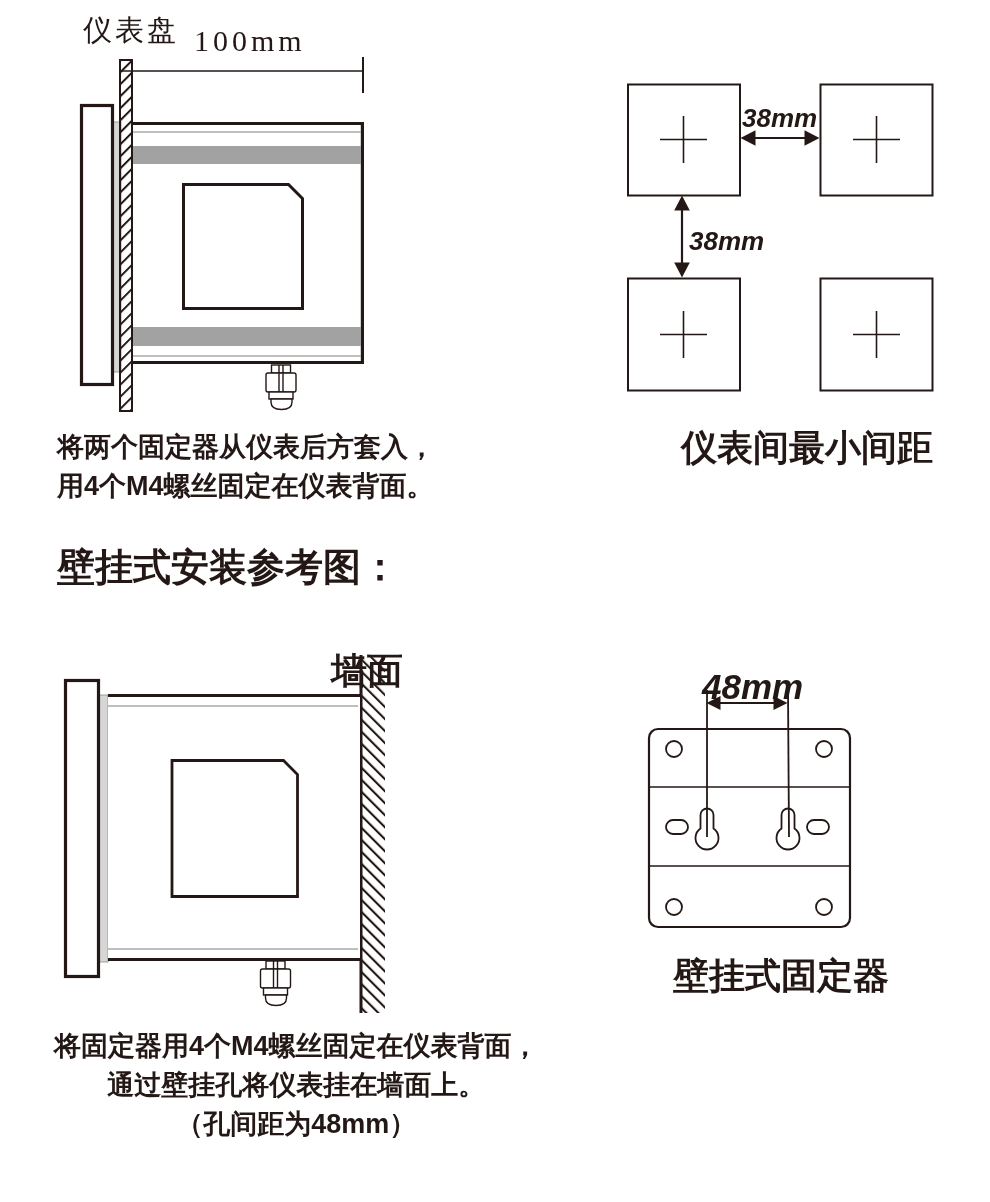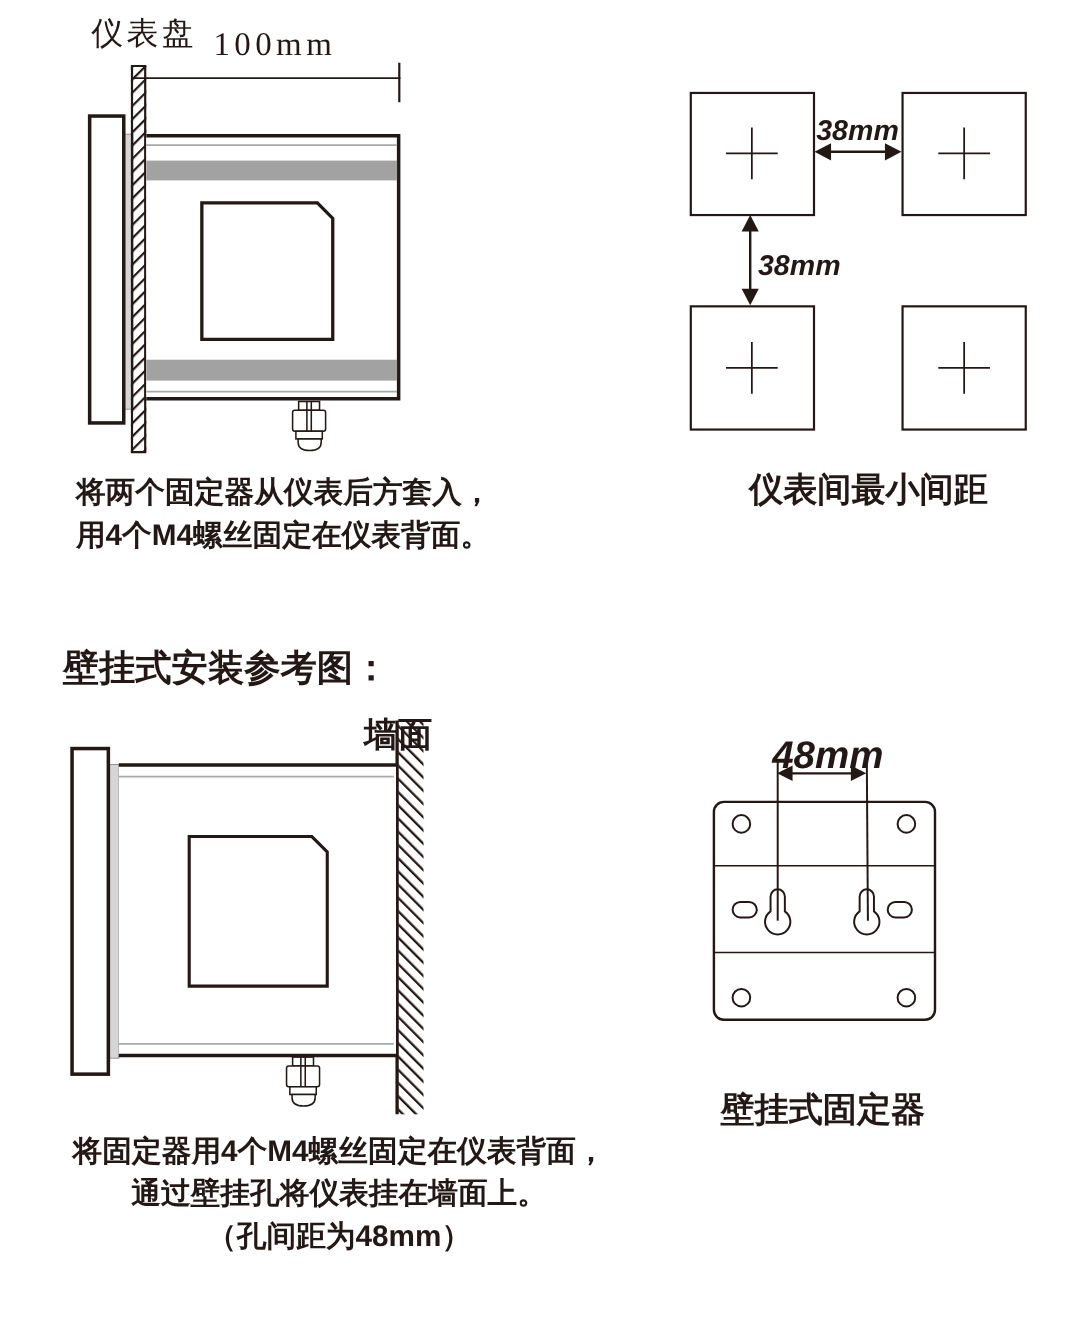--- a/index.html
+++ b/index.html
@@ -8,7 +8,7 @@
   .abs{position:absolute;}
   .cad{font-family:"Liberation Serif","DejaVu Serif",serif;font-weight:400;}
   .bold{font-weight:700;}
-  .note{font-size:27px;font-weight:700;line-height:39px;white-space:nowrap;margin-left:12px;}
+  .note{font-size:27px;font-weight:700;line-height:39px;white-space:nowrap;}
   .cap{font-size:31px;font-weight:700;white-space:nowrap;}
   .dim{font-size:26px;font-weight:700;white-space:nowrap;font-style:italic;}
   svg{display:block;}

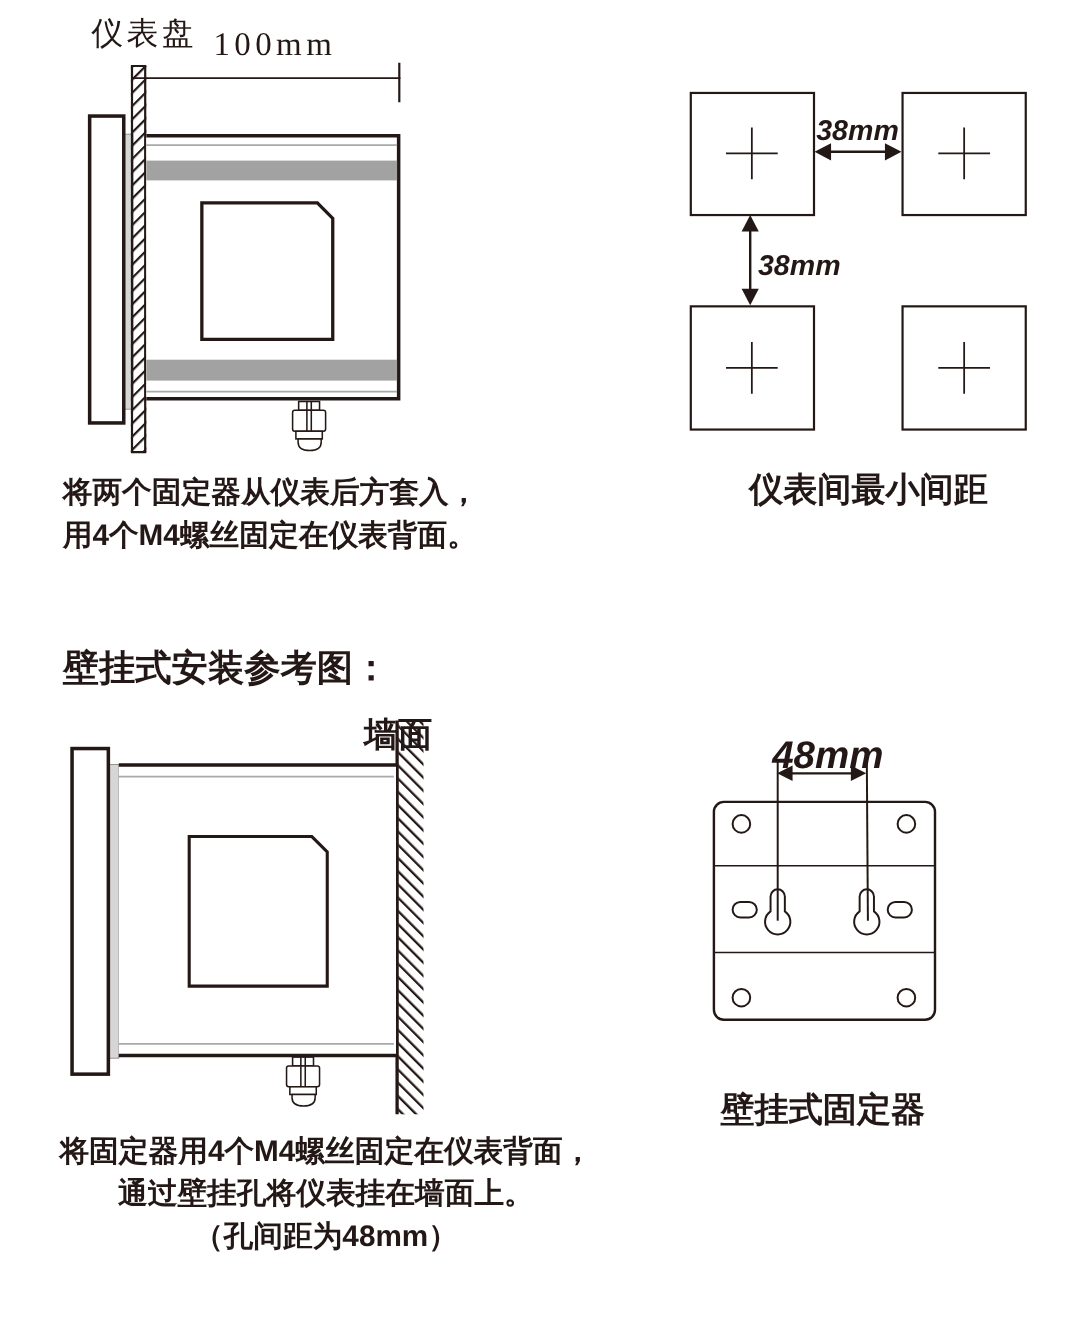--- a/index.html
+++ b/index.html
@@ -9,7 +9,7 @@
   .cad{font-family:"Liberation Serif","DejaVu Serif",serif;font-weight:400;}
   .bold{font-weight:700;}
   .note{font-size:27px;font-weight:700;line-height:39px;white-space:nowrap;}
-  .cap{font-size:31px;font-weight:700;white-space:nowrap;}
+  .cap{font-size:36px;font-weight:700;white-space:nowrap;}
   .dim{font-size:26px;font-weight:700;white-space:nowrap;font-style:italic;}
   svg{display:block;}
 </style>

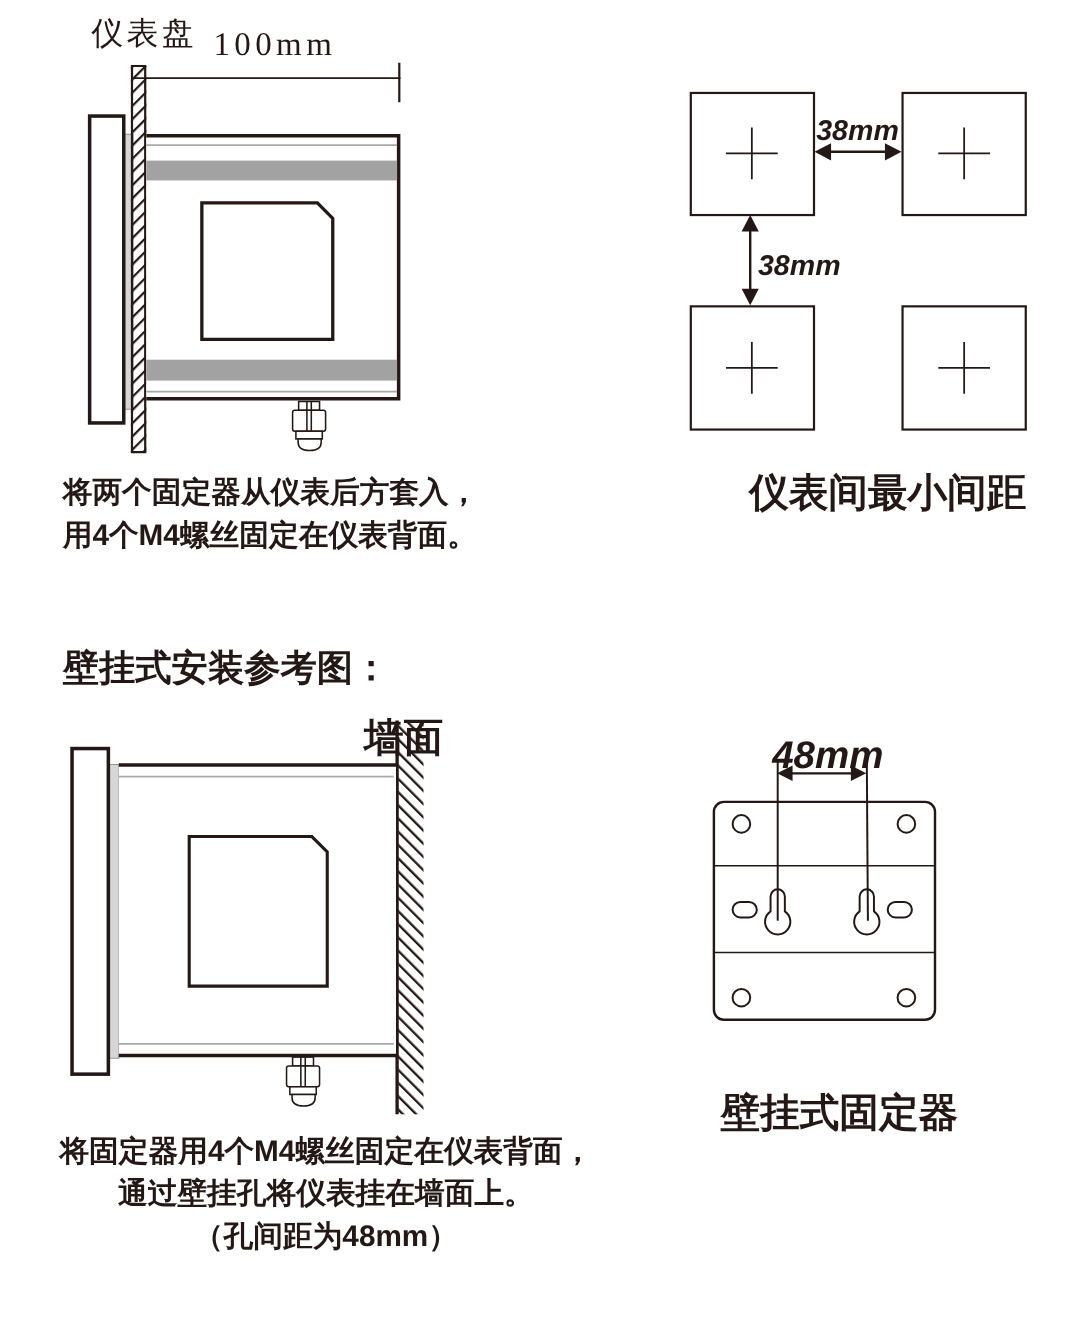--- a/index.html
+++ b/index.html
@@ -105,7 +105,7 @@
     <div>用4个M4螺丝固定在仪表背面。</div>
   </div>
 
-  <div class="abs bold" style="left:57px;top:542px;font-size:33px;white-space:nowrap;margin-top:43px;">壁挂式安装参考图：</div>
+  <div class="abs bold" style="left:57px;top:542px;font-size:38px;white-space:nowrap;">壁挂式安装参考图：</div>
 
   <div class="abs cap" style="left:331px;top:647px;text-align:right;">墙面</div>
 

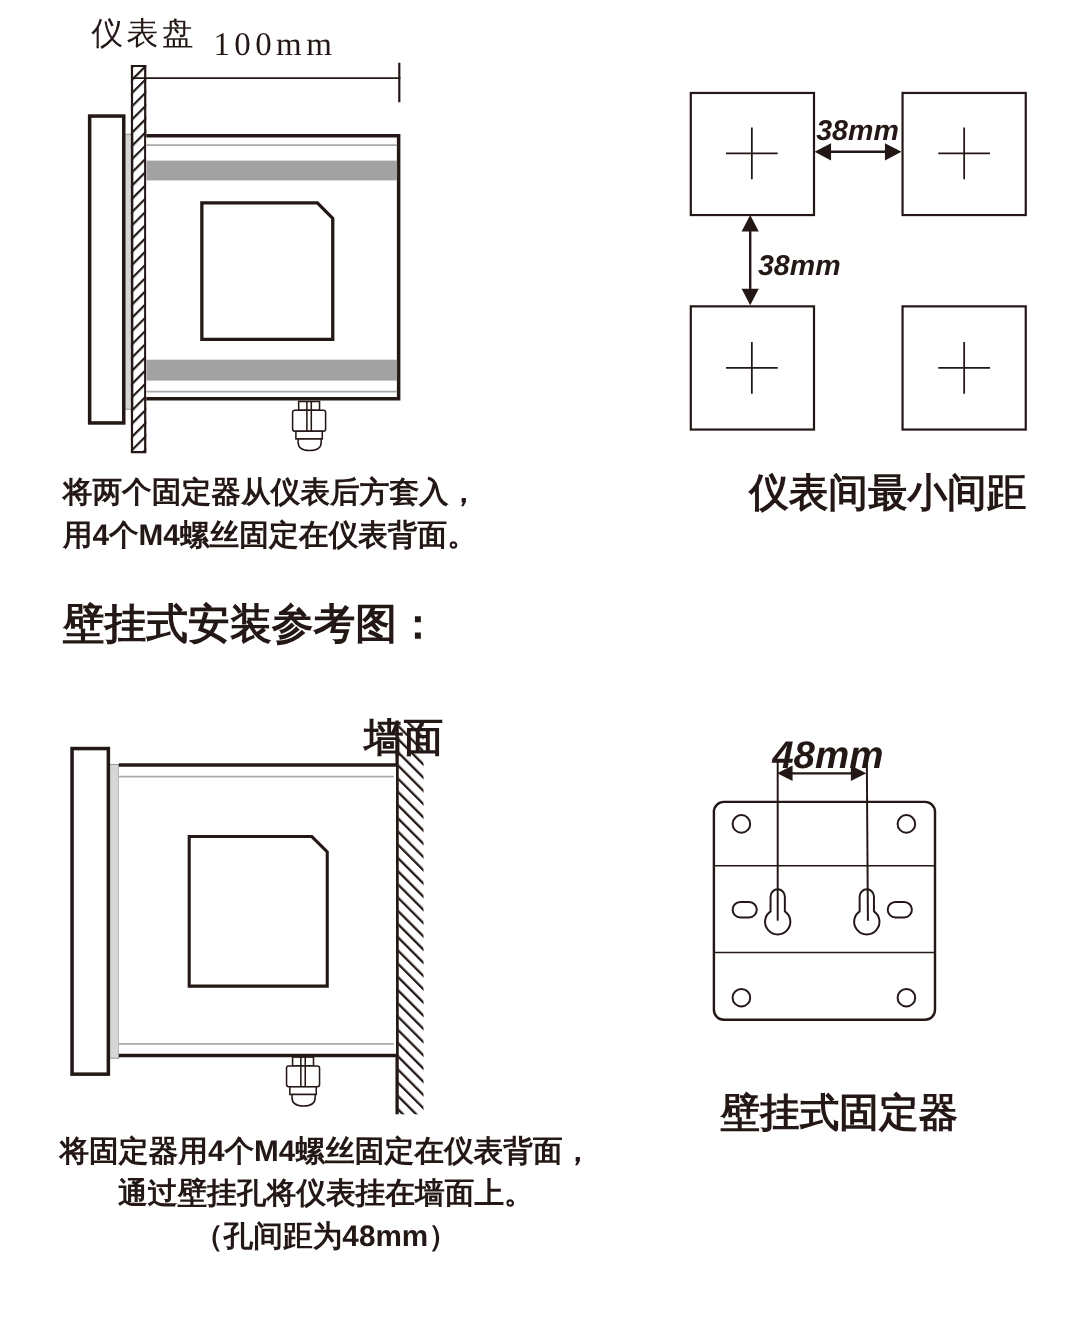--- a/index.html
+++ b/index.html
@@ -176,7 +176,7 @@
     </g>
   </svg>
 
-  <div class="abs cap" style="left:655px;top:952px;margin-top:36px;">壁挂式固定器</div>
+  <div class="abs cap" style="left:673px;top:952px;">壁挂式固定器</div>
 
   <div class="abs note" style="left:54px;top:1027px;text-align:center;">
     <div>将固定器用4个M4螺丝固定在仪表背面，</div>

